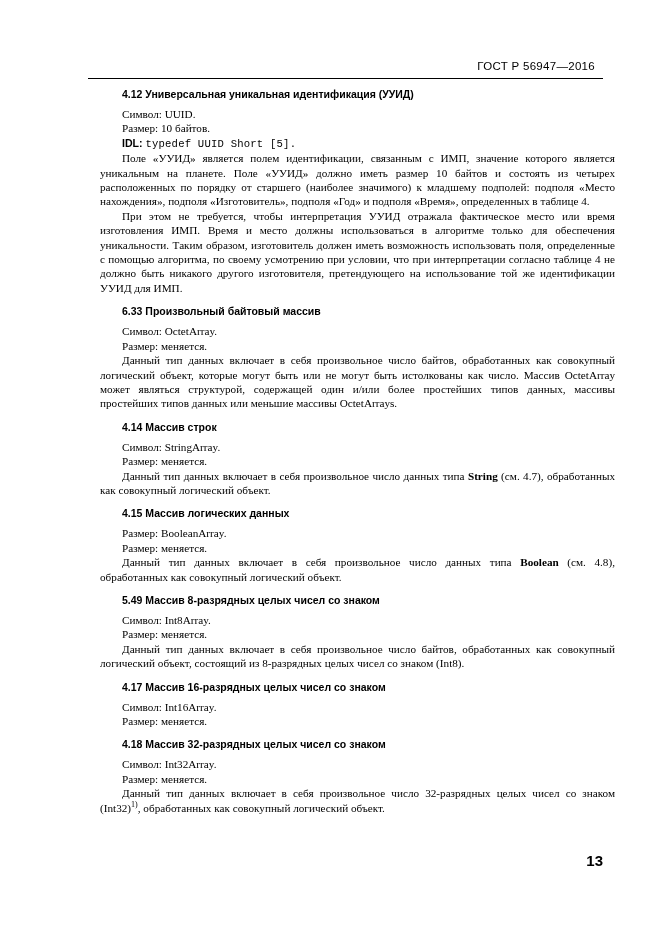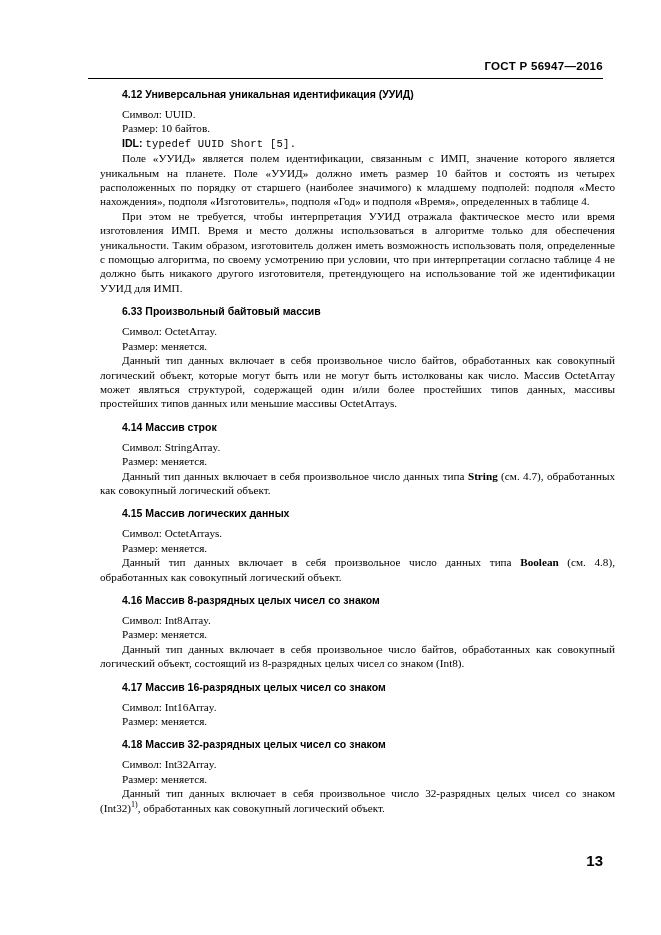--- a/index.html
+++ b/index.html
@@ -24,10 +24,10 @@
   .header {
     position: absolute;
     top: 60px;
-    right: 58px;
+    right: 66px;
     font-family: "Liberation Sans", sans-serif;
     font-size: 11.5px;
-    font-weight: bold;
+    font-weight: normal;
     letter-spacing: 0.3px;
     white-space: nowrap;
   }

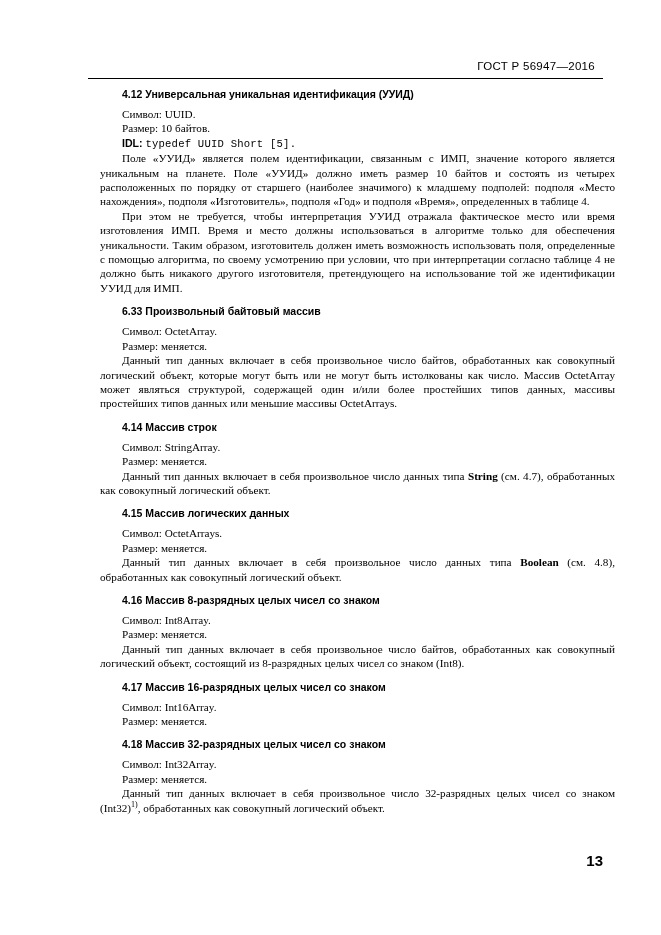--- a/index.html
+++ b/index.html
@@ -157,7 +157,7 @@
 
     <div class="block">
       <h3 class="section-title">4.15 Массив логических данных</h3>
-      <p class="line">Символ: OctetArrays.</p>
+      <p class="line">Размер: BooleanArray.</p>
       <p class="line">Размер: меняется.</p>
       <p class="para">Данный тип данных включает в себя произвольное число данных типа <b>Boolean</b> (см. 4.8), обработанных как совокупный логический объект.</p>
     </div>

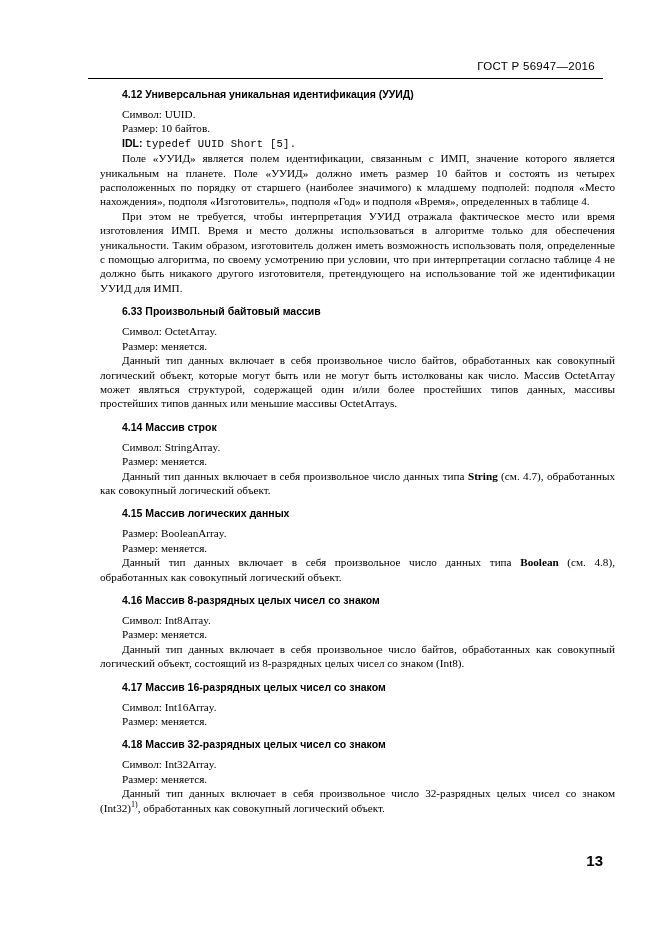--- a/index.html
+++ b/index.html
@@ -163,7 +163,7 @@
     </div>
 
     <div class="block">
-      <h3 class="section-title">4.16 Массив 8-разрядных целых чисел со знаком</h3>
+      <h3 class="section-title">5.49 Массив 8-разрядных целых чисел со знаком</h3>
       <p class="line">Символ: Int8Array.</p>
       <p class="line">Размер: меняется.</p>
       <p class="para">Данный тип данных включает в себя произвольное число байтов, обработанных как совокупный логический объект, состоящий из 8-разрядных целых чисел со знаком (Int8).</p>

